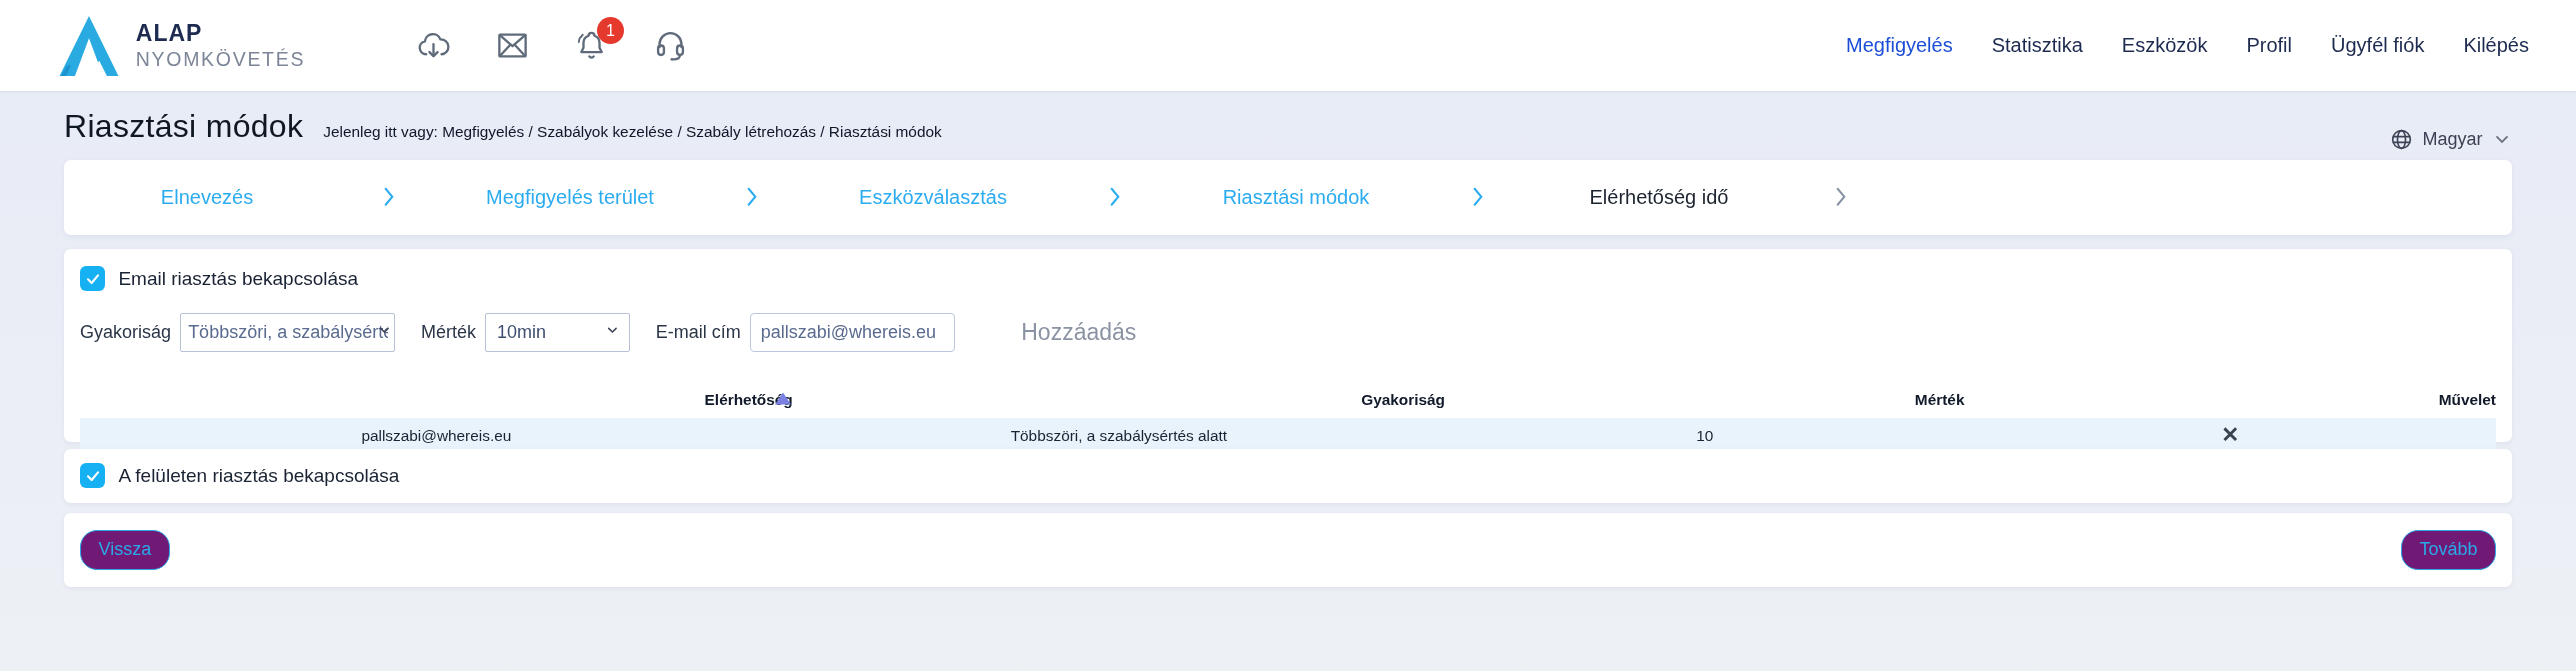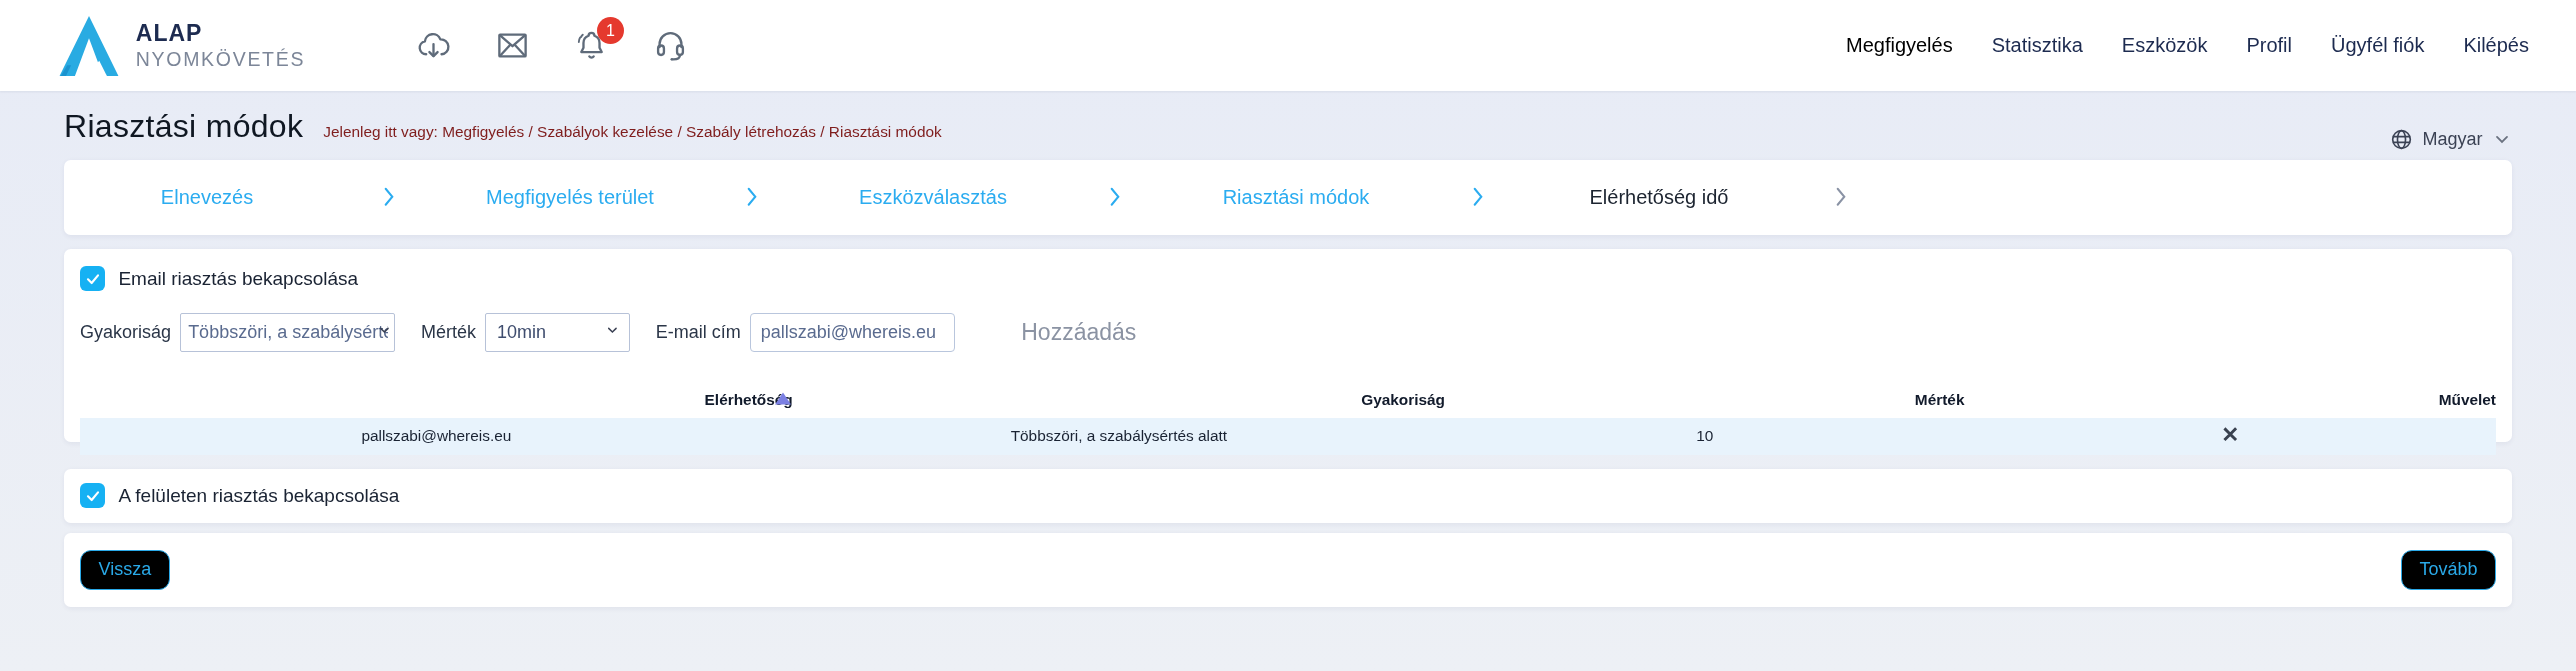--- a/index.html
+++ b/index.html
@@ -31,7 +31,7 @@
   .badge{position:absolute;top:-10.7px;right:-14.8px;min-width:27px;height:27px;border-radius:50%;background:#e5392e;color:#fff;font-size:16px;display:flex;align-items:center;justify-content:center;font-weight:400;}
   .top-nav{margin-left:auto;display:flex;align-items:center;gap:39px;}
   .nav-item{font-size:20px;color:var(--nav-dark);cursor:pointer;white-space:nowrap;}
-  .nav-item.active{color:#000000;}
+  .nav-item.active{color:#1d4ed8;}
 
   
   .content{padding:0 64px;}

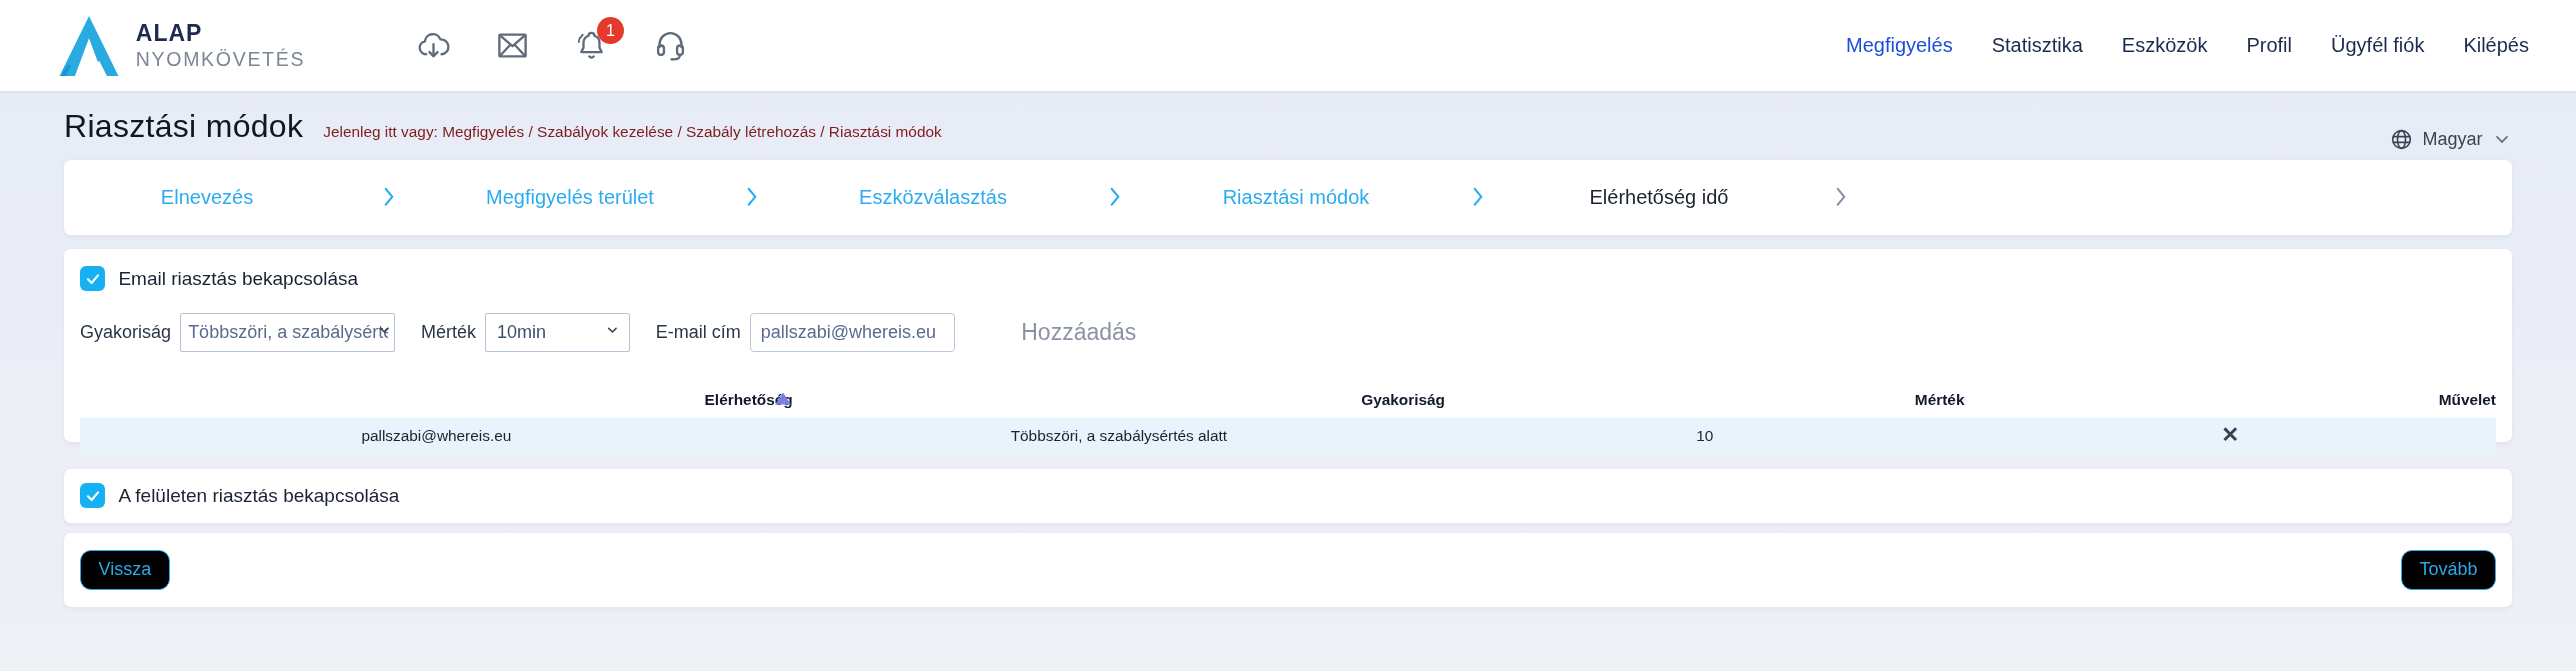--- a/index.html
+++ b/index.html
@@ -37,7 +37,7 @@
   .content{padding:0 64px;}
   .title-row{display:flex;align-items:baseline;padding-top:17px;height:62px;}
   .page-title{font-size:32px;font-weight:400;color:#0f1722;letter-spacing:0.3px;}
-  .breadcrumb{margin-left:20px;font-size:15.4px;color:#7f1d1d;}
+  .breadcrumb{margin-left:20px;font-size:15.4px;color:#0f172a;}
   .lang{margin-left:auto;display:flex;align-items:center;gap:9.4px;color:#3b4254;font-size:18px;cursor:pointer;align-self:center;margin-top:17.5px;}
   .lang svg{display:block;}
 

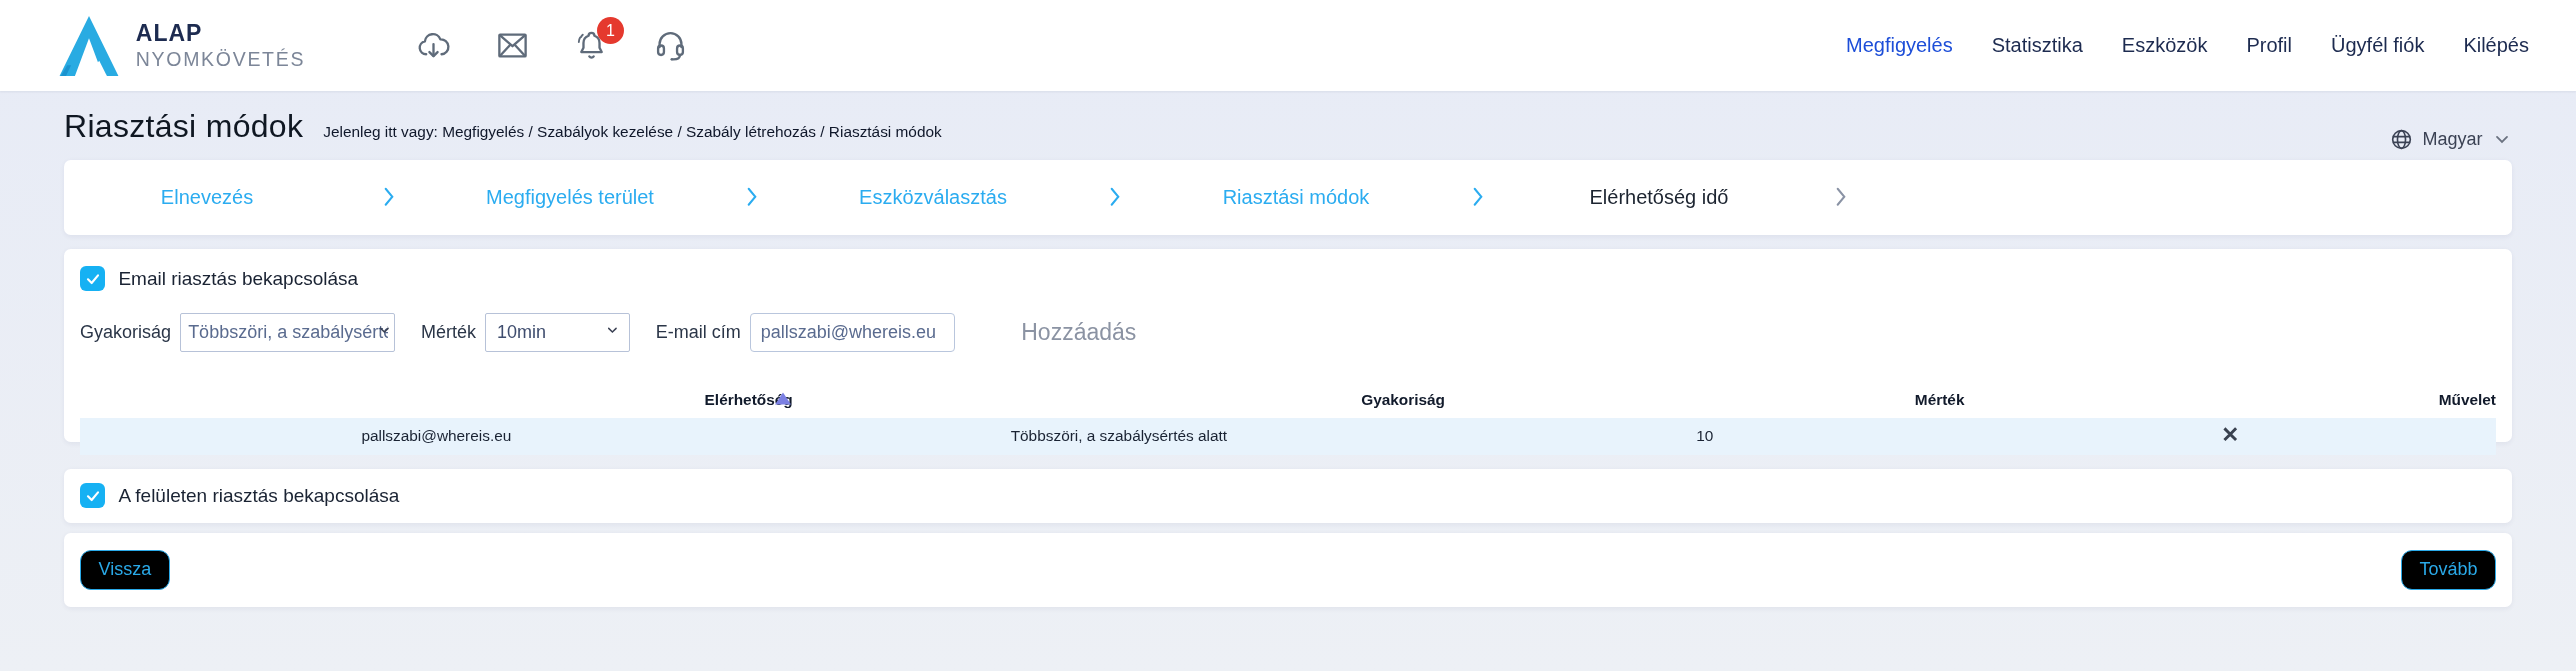--- a/index.html
+++ b/index.html
@@ -77,7 +77,7 @@
   .delete-x{font-size:21.5px;font-weight:700;color:#39414f;cursor:pointer;line-height:1;display:inline-block;}
 
   
-  .card-ui{margin-top:27px;height:54px;display:flex;align-items:center;padding:0 16px;}
+  .card-ui{margin-top:7px;height:54px;display:flex;align-items:center;padding:0 16px;}
 
   
   .card-footer{margin-top:10px;height:74px;display:flex;align-items:center;justify-content:space-between;padding:0 16px;}

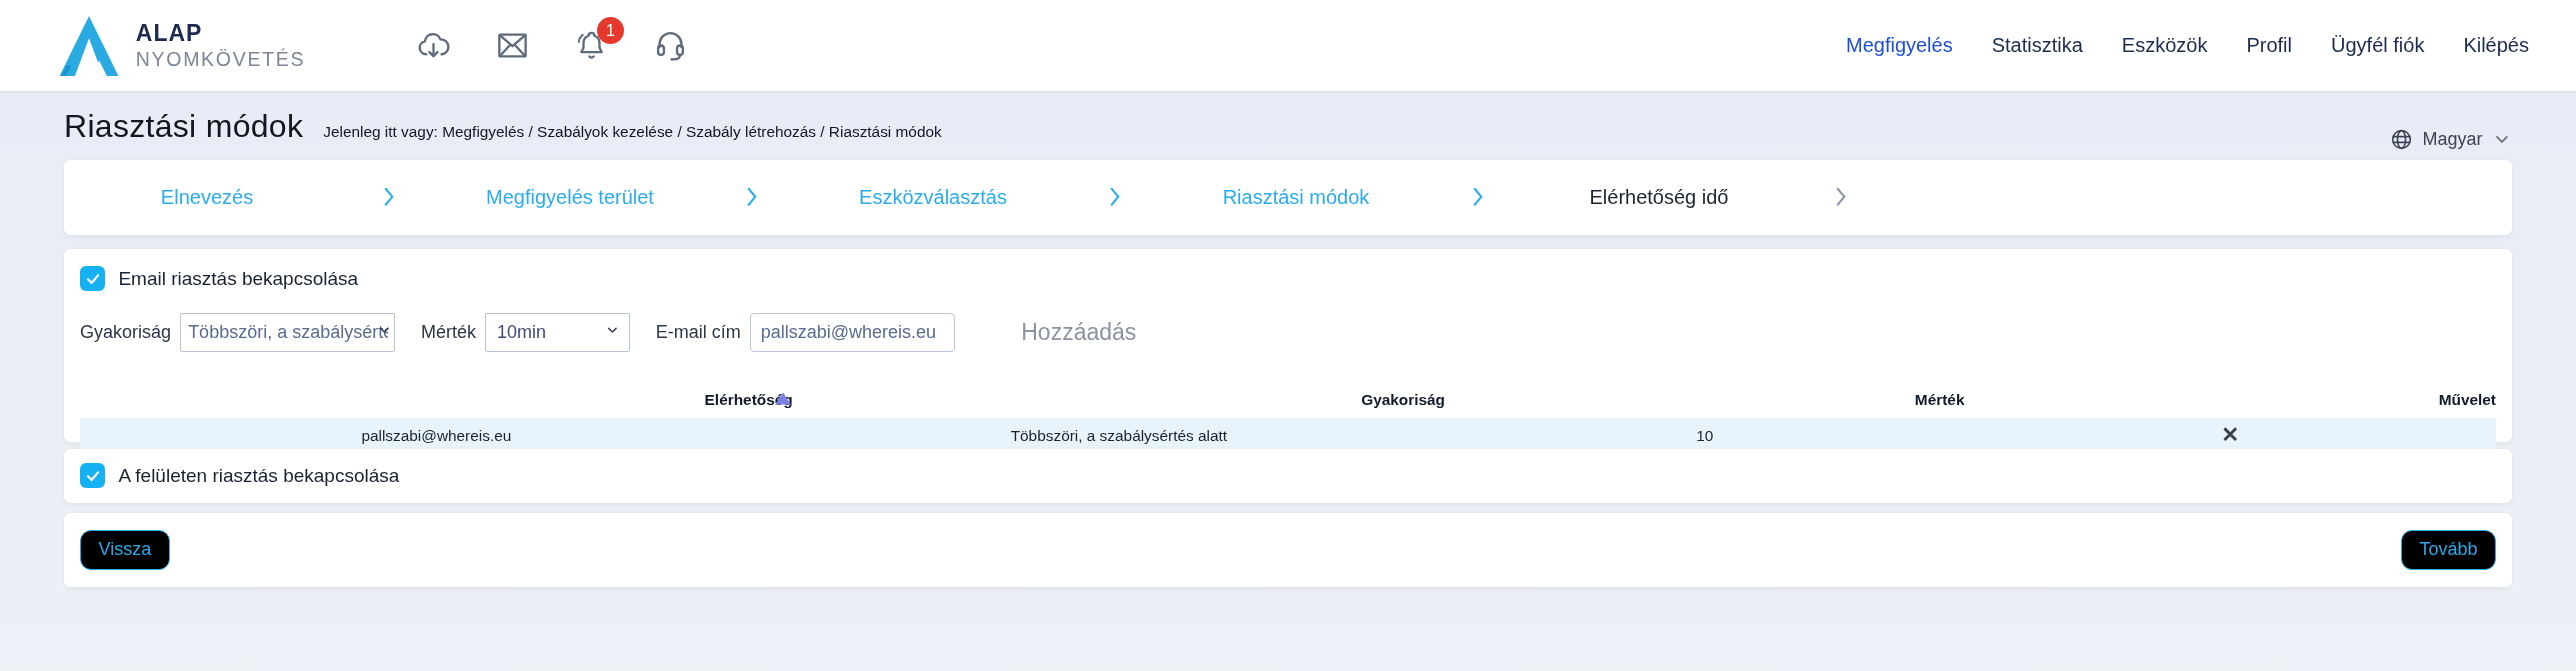--- a/index.html
+++ b/index.html
@@ -81,7 +81,7 @@
 
   
   .card-footer{margin-top:10px;height:74px;display:flex;align-items:center;justify-content:space-between;padding:0 16px;}
-  .btn{border:1.3px solid #2aa9e8;color:#2aa9e8;background:#000000;border-radius:11px;font-size:18px;padding:8.7px 17.5px;cursor:pointer;font-family:"Liberation Sans",sans-serif;}
+  .btn{border:1.3px solid #2aa9e8;color:#2aa9e8;background:#701a75;border-radius:17px;font-size:18px;padding:8.7px 17.5px;cursor:pointer;font-family:"Liberation Sans",sans-serif;}
 </style>
 </head>
 <body>

